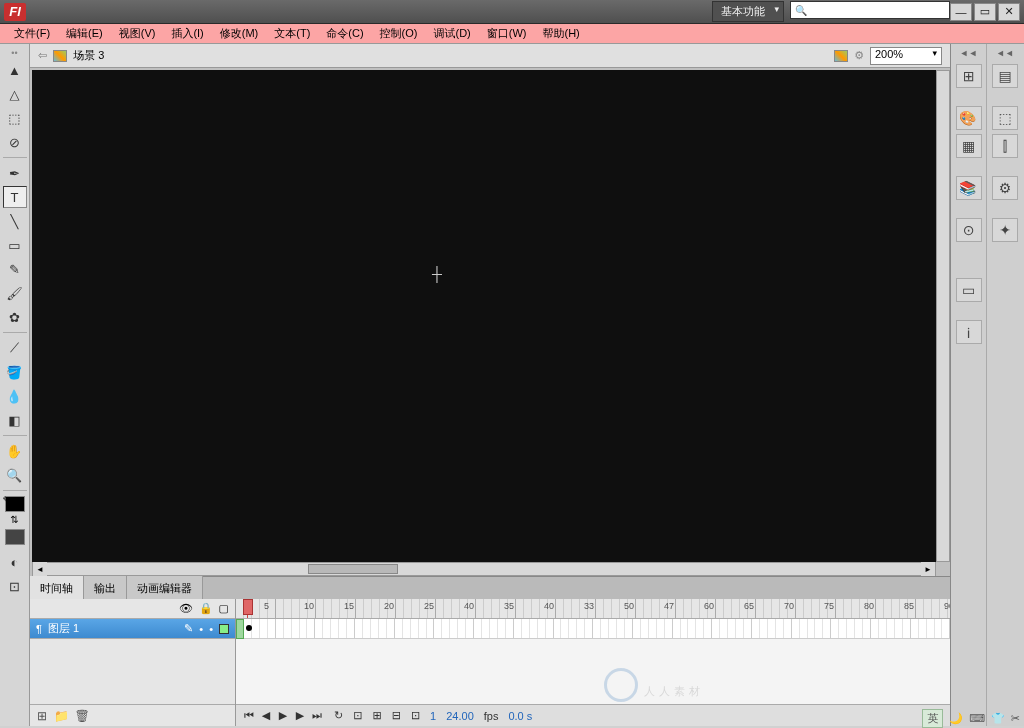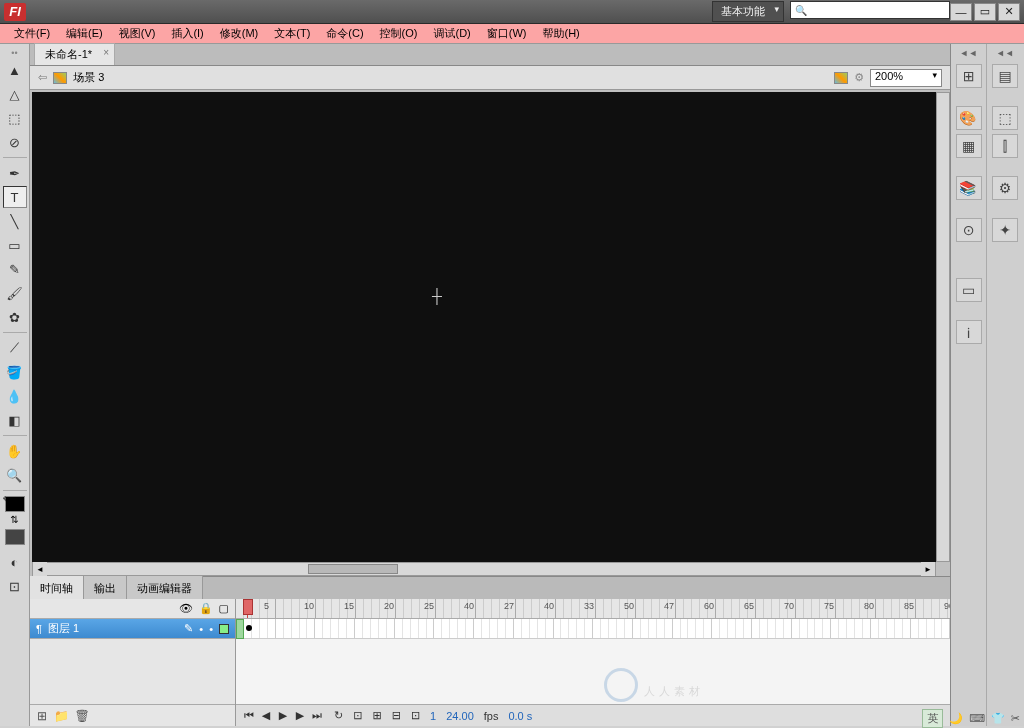--- a/index.html
+++ b/index.html
@@ -169,12 +169,6 @@
   </div>
 
   <div class="center-col">
-    <div class="doc-tabs">
-      <div class="doc-tab">
-        <span>未命名-1*</span>
-        <span class="close">×</span>
-      </div>
-    </div>
 
     <div class="edit-bar">
       <div class="edit-bar-left">

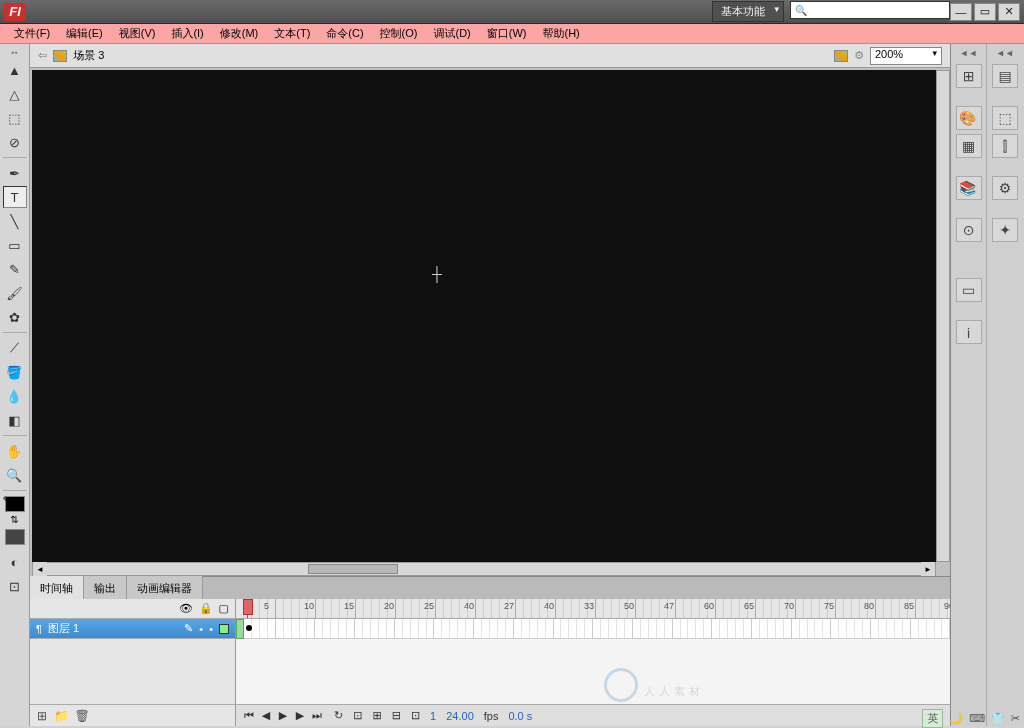--- a/index.html
+++ b/index.html
@@ -274,7 +274,7 @@
                 <div class="ruler-cell"></div>
                 <div class="ruler-cell"></div>
                 <div class="ruler-cell major">
-                  <div class="ruler-num">27</div>
+                  <div class="ruler-num">35</div>
                 </div>
                 <div class="ruler-cell"></div>
                 <div class="ruler-cell"></div>

